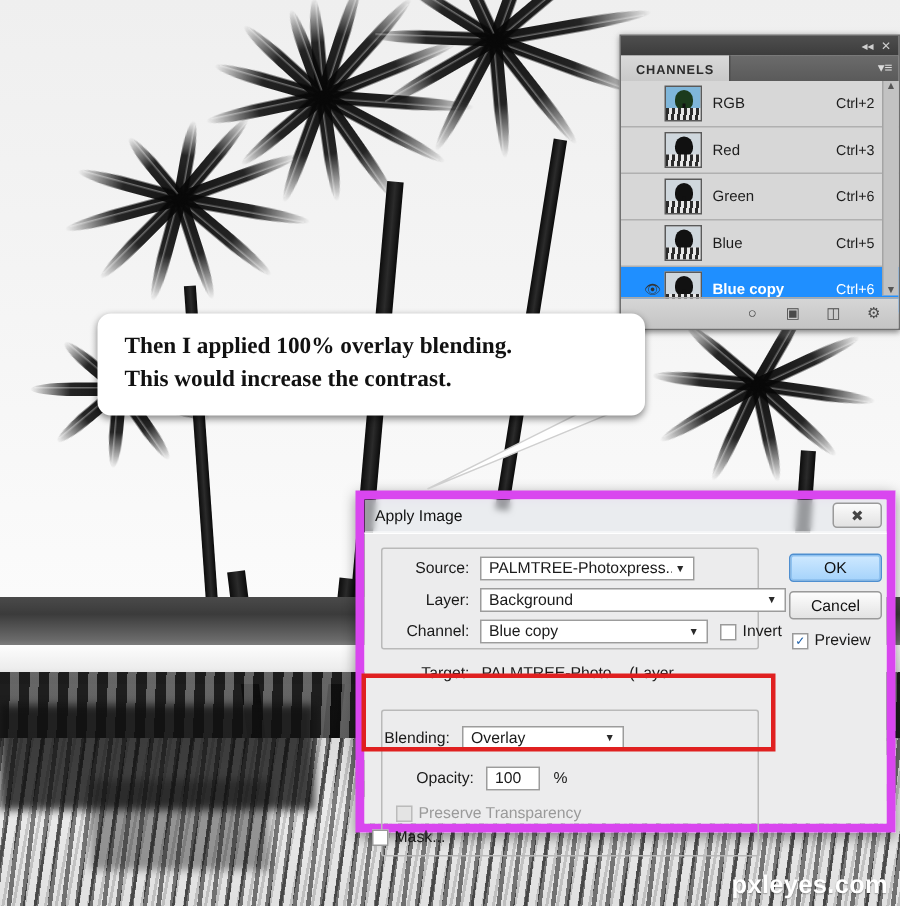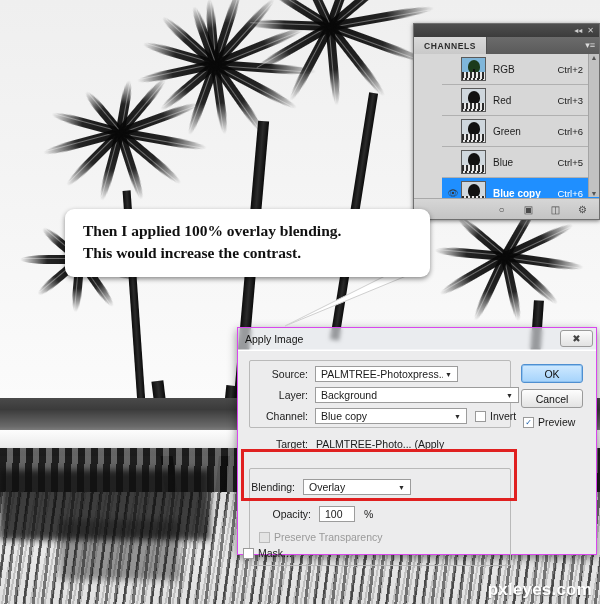--- a/index.html
+++ b/index.html
@@ -135,9 +135,8 @@
     height: 31px;
     display: flex; align-items: center;
     border-bottom: 1px solid #b0b0b0;
-    padding-left: 3px;
+    padding-left: 13px;
     position: relative;
-    margin-left: 28px;
   }
   .ch-row.selected { background: #1f8fff; color: #fff; }
   .ch-eye {

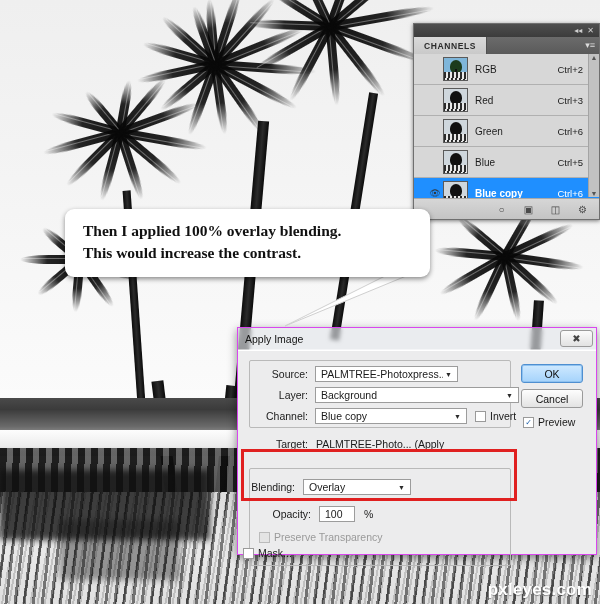--- a/index.html
+++ b/index.html
@@ -180,7 +180,7 @@
   #dlg {
     position: absolute; left: 237px; top: 327px;
     width: 360px; height: 228px;
-    border: 1px solid #d946ef;
+    border: 6px solid #d946ef;
     box-shadow: 0 3px 9px rgba(0,0,0,.45);
     font-size: 10.5px; color: #1a1a1a;
   }

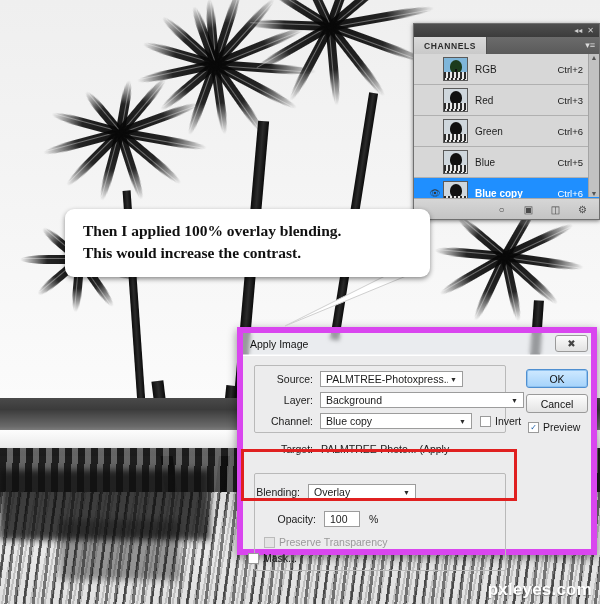--- a/index.html
+++ b/index.html
@@ -485,7 +485,7 @@
 
       <div class="row" style="left:21px;top:87px">
         <div class="lbl" style="width:49px">Target:</div>
-        <div style="margin-left:8px">PALMTREE-Photo... (Apply</div>
+        <div style="margin-left:8px">PALMTREE-Photo... (Layer</div>
       </div>
 
       <div class="grp" id="grp-blend"></div>

